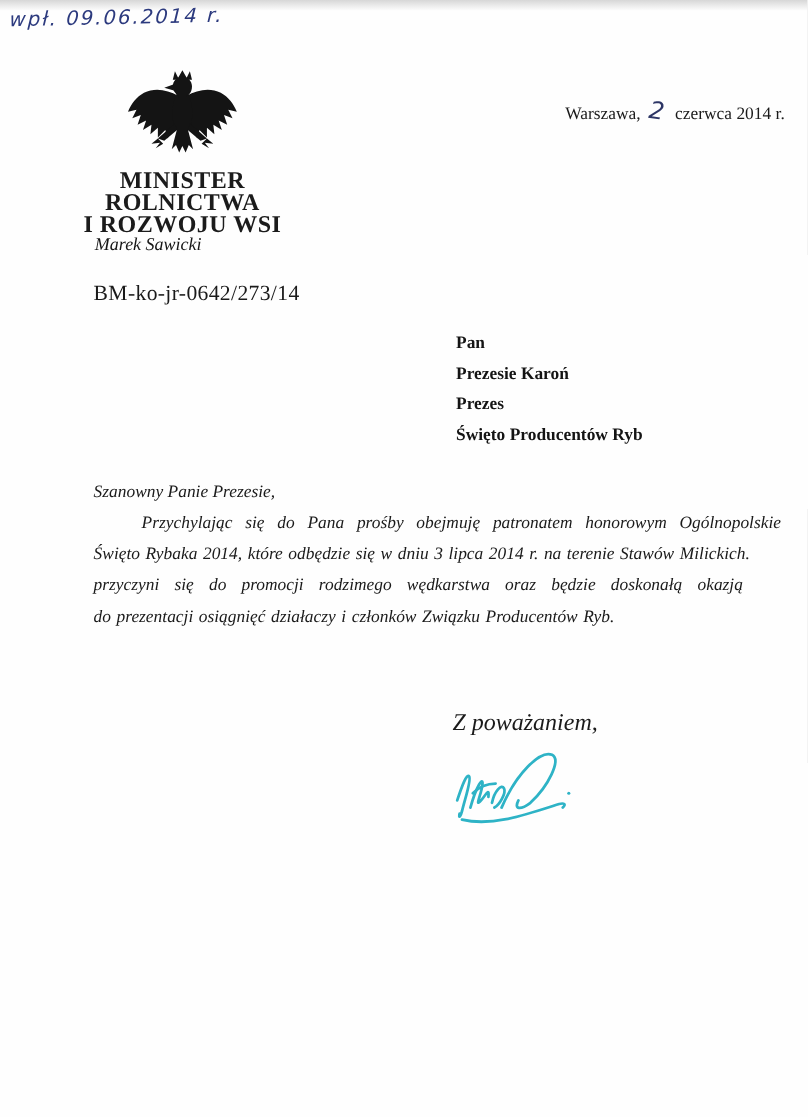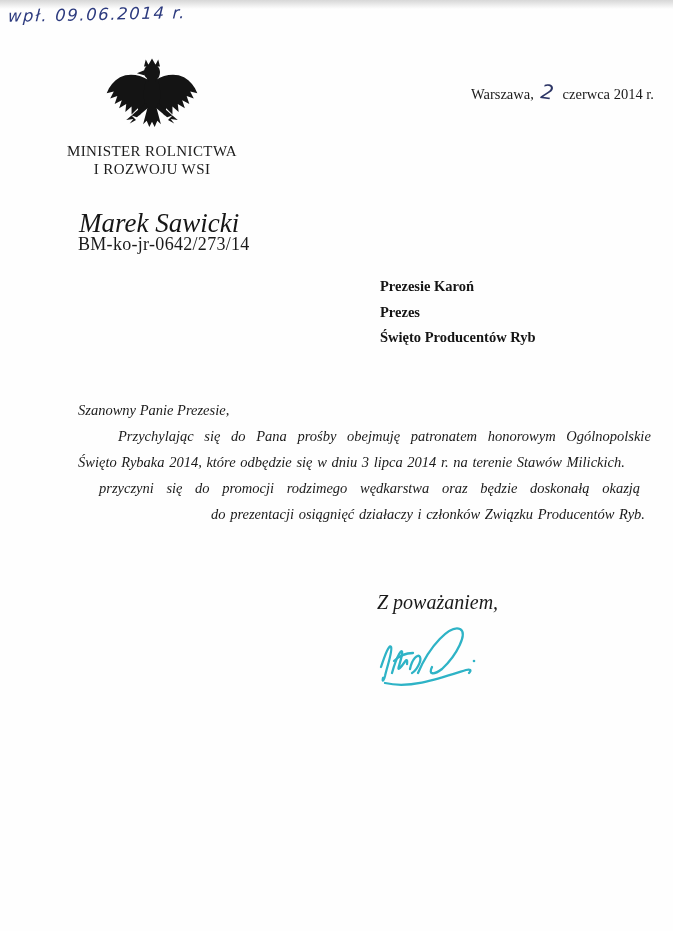--- a/index.html
+++ b/index.html
@@ -50,10 +50,11 @@
   }
   .eagle{display:block;margin:0 auto 8px auto;}
   .lh-title{
-    font-size:15px;
+    font-size:20px;
     letter-spacing:.4px;
     line-height:18px;
     color:#1b1b1b;
+    font-weight:bold;
   }
   .minister-name{
     position:absolute;left:79px;top:208px;

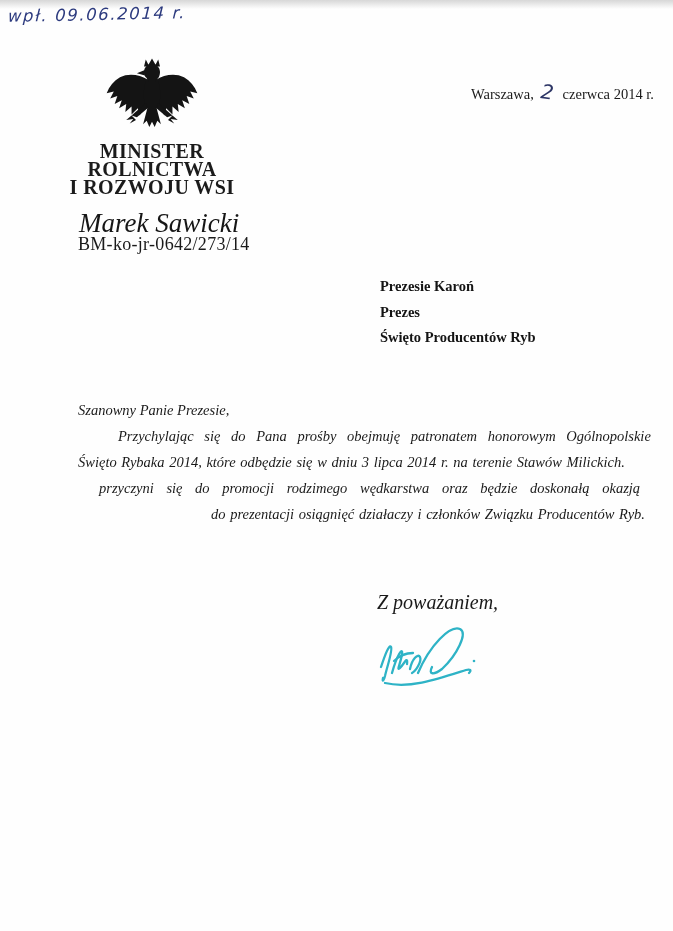--- a/index.html
+++ b/index.html
@@ -57,9 +57,9 @@
     font-weight:bold;
   }
   .minister-name{
-    position:absolute;left:79px;top:208px;
+    position:absolute;left:79px;top:196px;
     font-style:italic;
-    font-size:27px;
+    font-size:15px;
     color:#161616;
   }
   .ref-number{

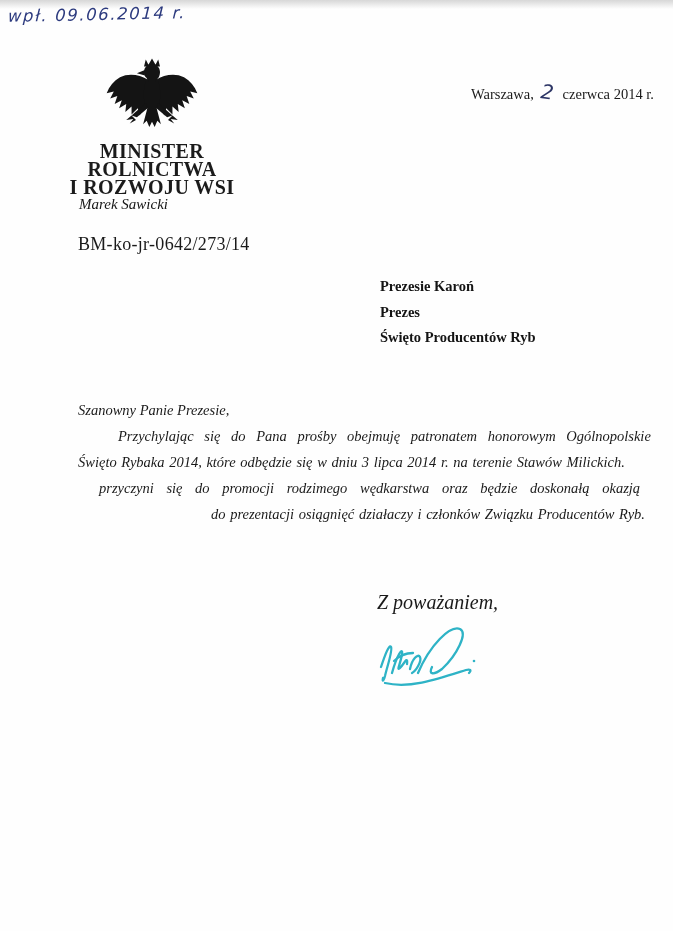--- a/index.html
+++ b/index.html
@@ -137,6 +137,7 @@
   <div class="ref-number">BM-ko-jr-0642/273/14</div>
 
   <div class="recipient">
+    <div>Pan</div>
     <div>Prezesie Karoń</div>
     <div>Prezes</div>
     <div>Święto Producentów Ryb</div>

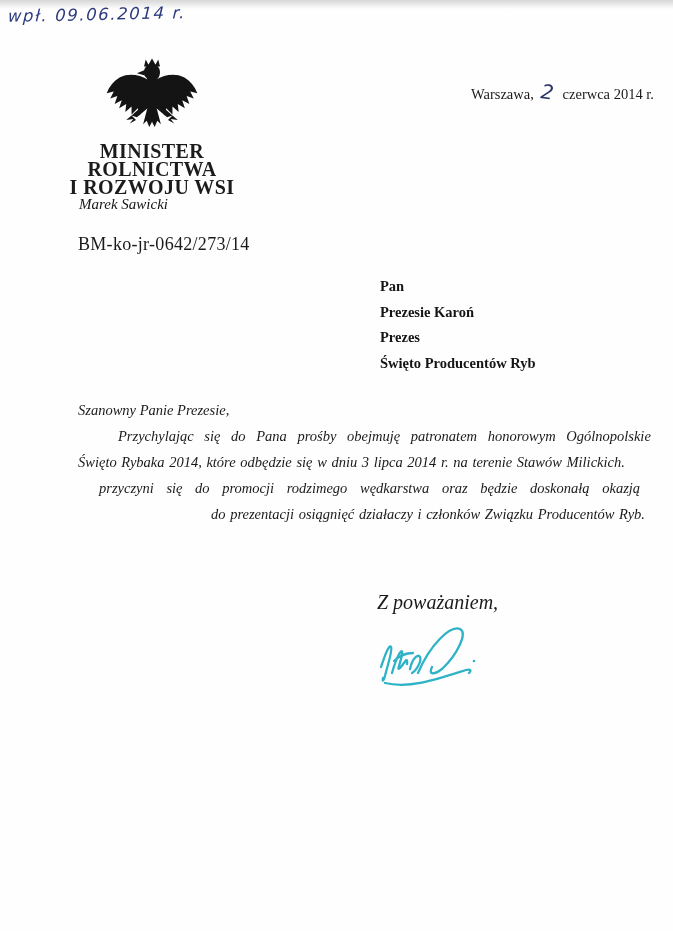--- a/index.html
+++ b/index.html
@@ -88,7 +88,7 @@
   .ws-a{word-spacing:7px;}
   .ws-b{word-spacing:1px;}
   .ws-c{word-spacing:5px;}
-  .ws-d{word-spacing:9px;margin-left:21px;}
+  .ws-d{word-spacing:9px;}
   .ws-e{word-spacing:1px;text-align:right;}
   
   .valediction{

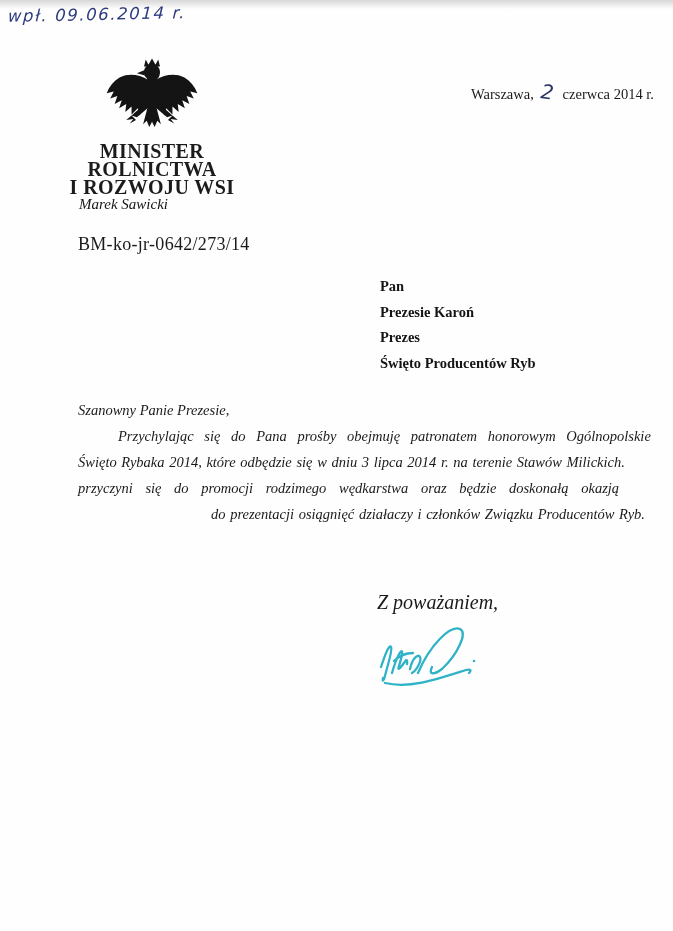--- a/index.html
+++ b/index.html
@@ -89,7 +89,7 @@
   .ws-b{word-spacing:1px;}
   .ws-c{word-spacing:5px;}
   .ws-d{word-spacing:9px;}
-  .ws-e{word-spacing:1px;text-align:right;}
+  .ws-e{word-spacing:1px;}
   
   .valediction{
     position:absolute;left:377px;top:591px;

